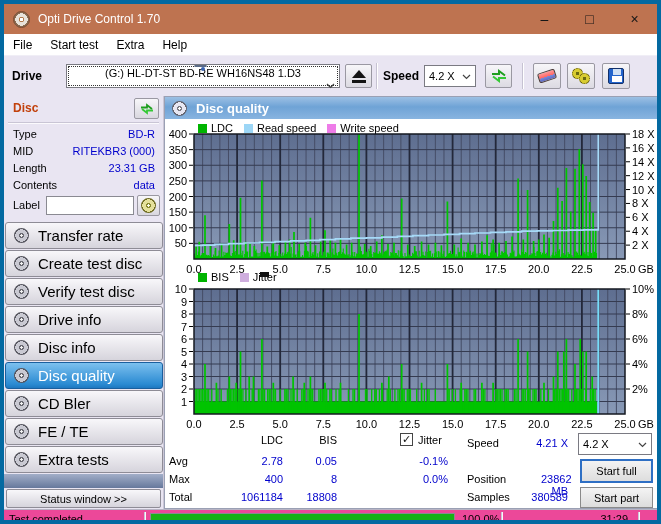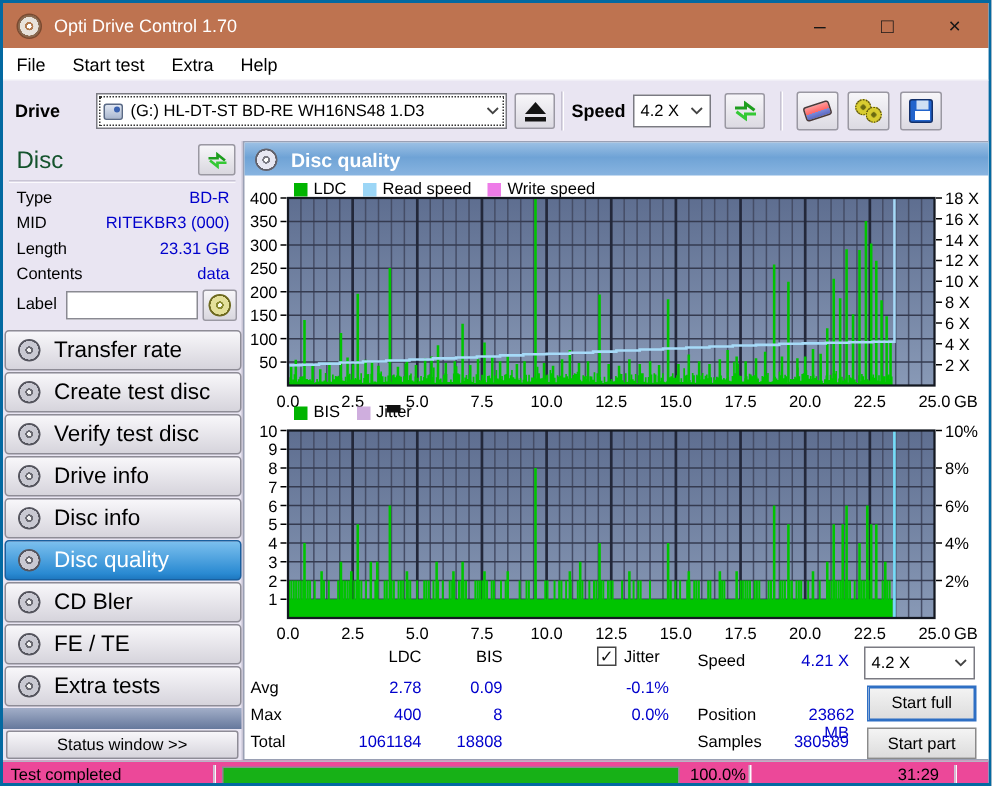--- a/index.html
+++ b/index.html
@@ -5,7 +5,7 @@
   * { box-sizing: border-box; margin: 0; padding: 0; }
   body { background:#9a9a9a; font-family:"Liberation Sans",sans-serif; }
   .window { position:relative; width:661px; height:524px; background:#e9e5f2;
-            border:2px solid #0369a1; overflow:hidden; }
+            border:4px solid #0369a1; overflow:hidden; }
 
   
   .titlebar { position:absolute; left:0; top:0; width:100%; height:30px;

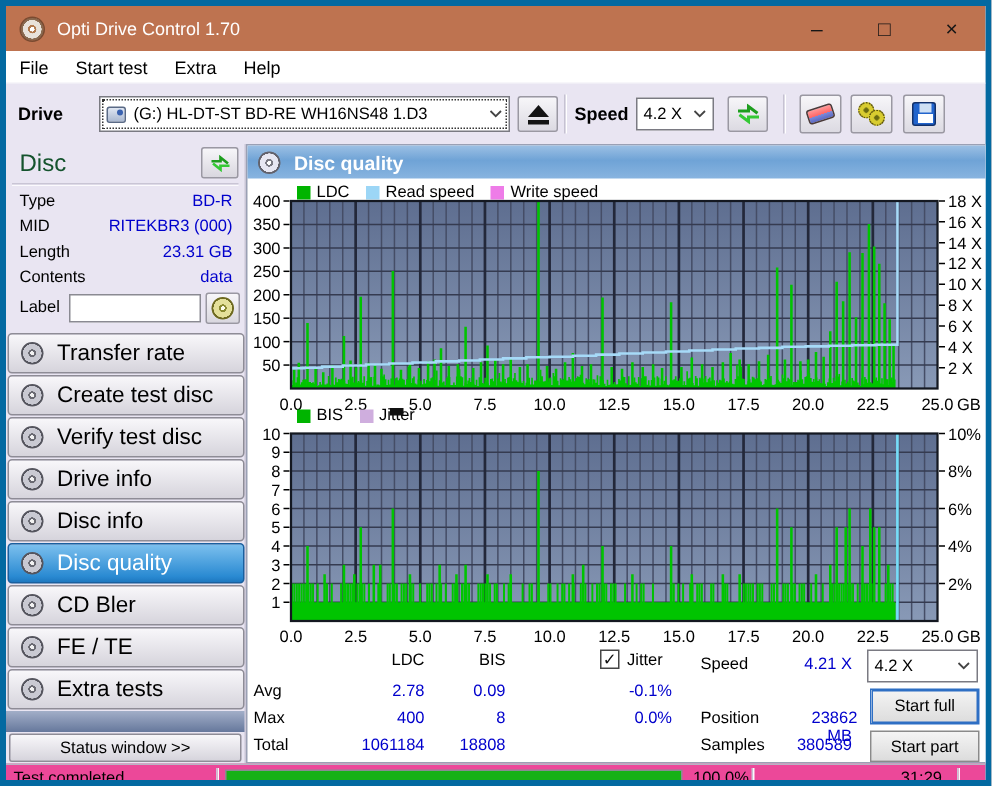--- a/index.html
+++ b/index.html
@@ -29,7 +29,7 @@
   .combo { position:absolute; background:#fff; border:1px solid #7a7a82; display:flex;
            align-items:center; font-size:11px; color:#000; padding:0 4px; }
   .combo .chev { margin-left:auto; }
-  .focus-dotted { outline:1px dotted #333; outline-offset:-3px; }
+  .focus-dotted { outline:1px dotted #333; outline-offset:-3px;flex-direction:column; }
   .tb-btn { position:absolute; background:linear-gradient(#f7f6f9,#dcdae2); border:1px solid #9a98a2;
             border-radius:2px; display:flex; align-items:center; justify-content:center; }
   .tb-sep { position:absolute; width:1px; height:26px; top:7px; background:#c6c2d2; box-shadow:1px 0 0 #fff; }

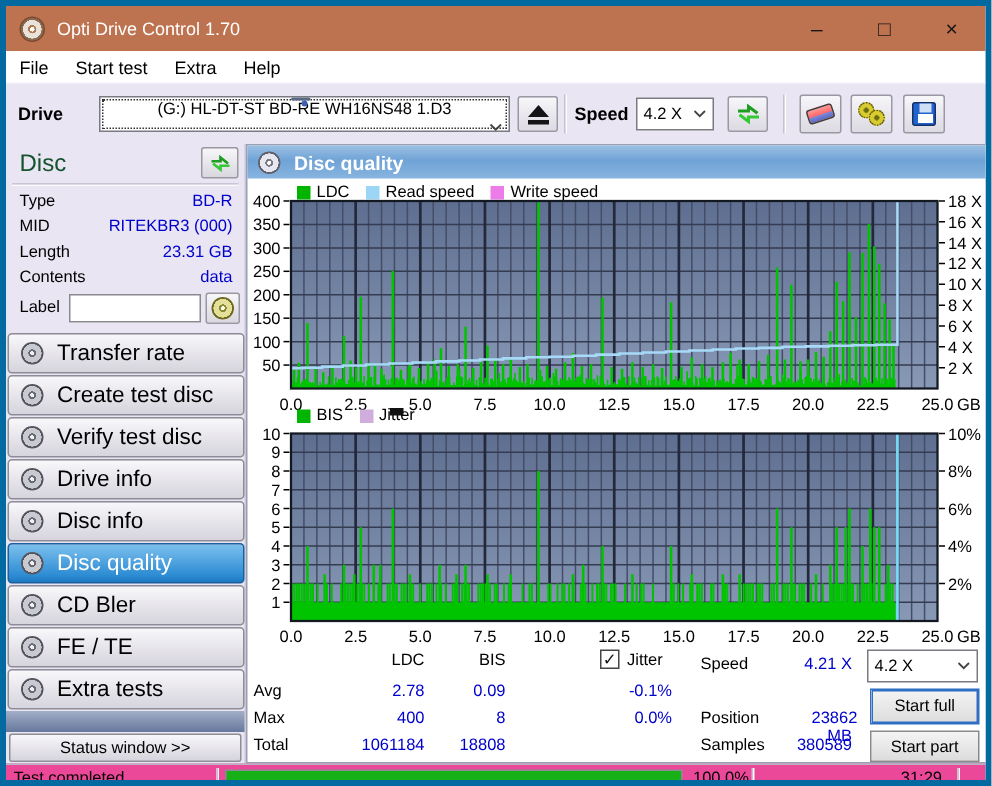--- a/index.html
+++ b/index.html
@@ -61,7 +61,7 @@
   .sidebar { position:absolute; left:0; top:92px; width:160px; height:413px; background:#e9e5f2;
              border-right:1px solid #cac6d6; }
   .disc-header { position:absolute; left:0; top:0; width:100%; height:24px; }
-  .disc-title { position:absolute; left:9px; top:5px; font-size:16px; font-weight:normal; color:#14532d; }
+  .disc-title { position:absolute; left:9px; top:5px; font-size:12px; font-weight:bold; color:#c2410c; }
   .mini-btn { position:absolute; background:linear-gradient(#f7f6f9,#d9d7df); border:1px solid #9a98a2;
               border-radius:2px; display:flex; align-items:center; justify-content:center; }
   .disc-divider { position:absolute; left:4px; right:4px; top:26px; height:1px; background:#c9c5d5; box-shadow:0 1px 0 #fbfafd; }

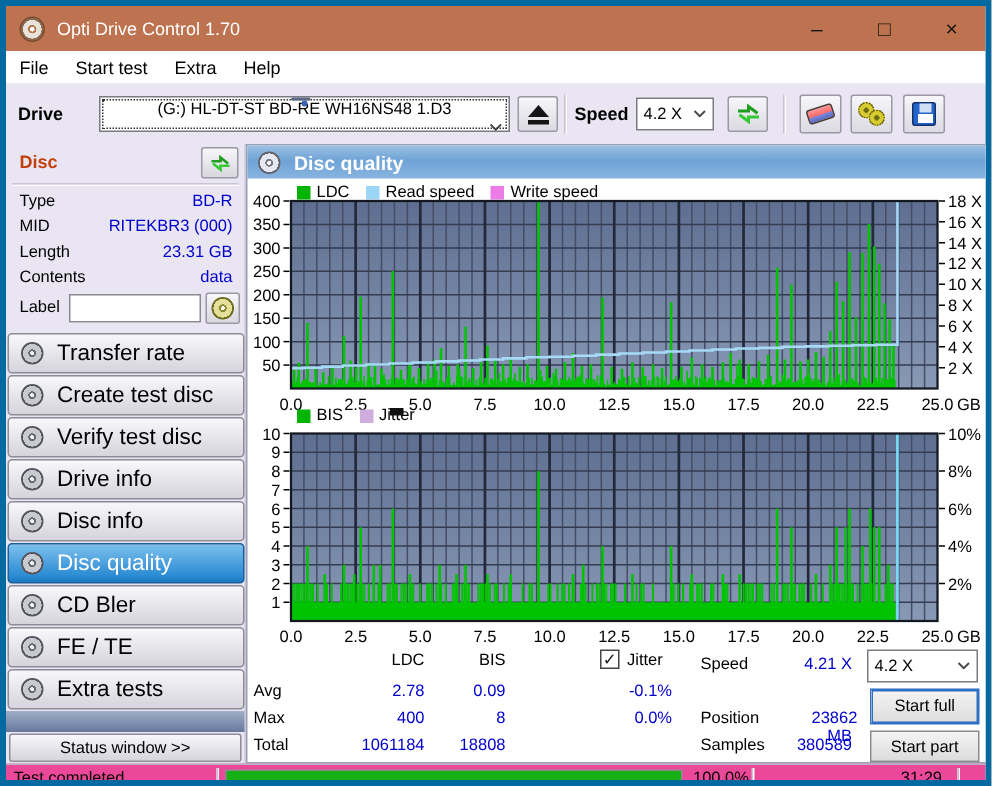--- a/index.html
+++ b/index.html
@@ -544,7 +544,7 @@
 
       <div class="st-abs" style="left:4px;top:25px;">Avg</div>
       <div class="st-abs num" style="left:60px;top:25px;width:58px;">2.78</div>
-      <div class="st-abs num" style="left:118px;top:25px;width:54px;">0.09</div>
+      <div class="st-abs num" style="left:118px;top:25px;width:54px;">0.05</div>
       <div class="st-abs num" style="left:220px;top:25px;width:63px;">-0.1%</div>
 
       <div class="st-abs" style="left:4px;top:43px;text-align:right;">Max</div>

